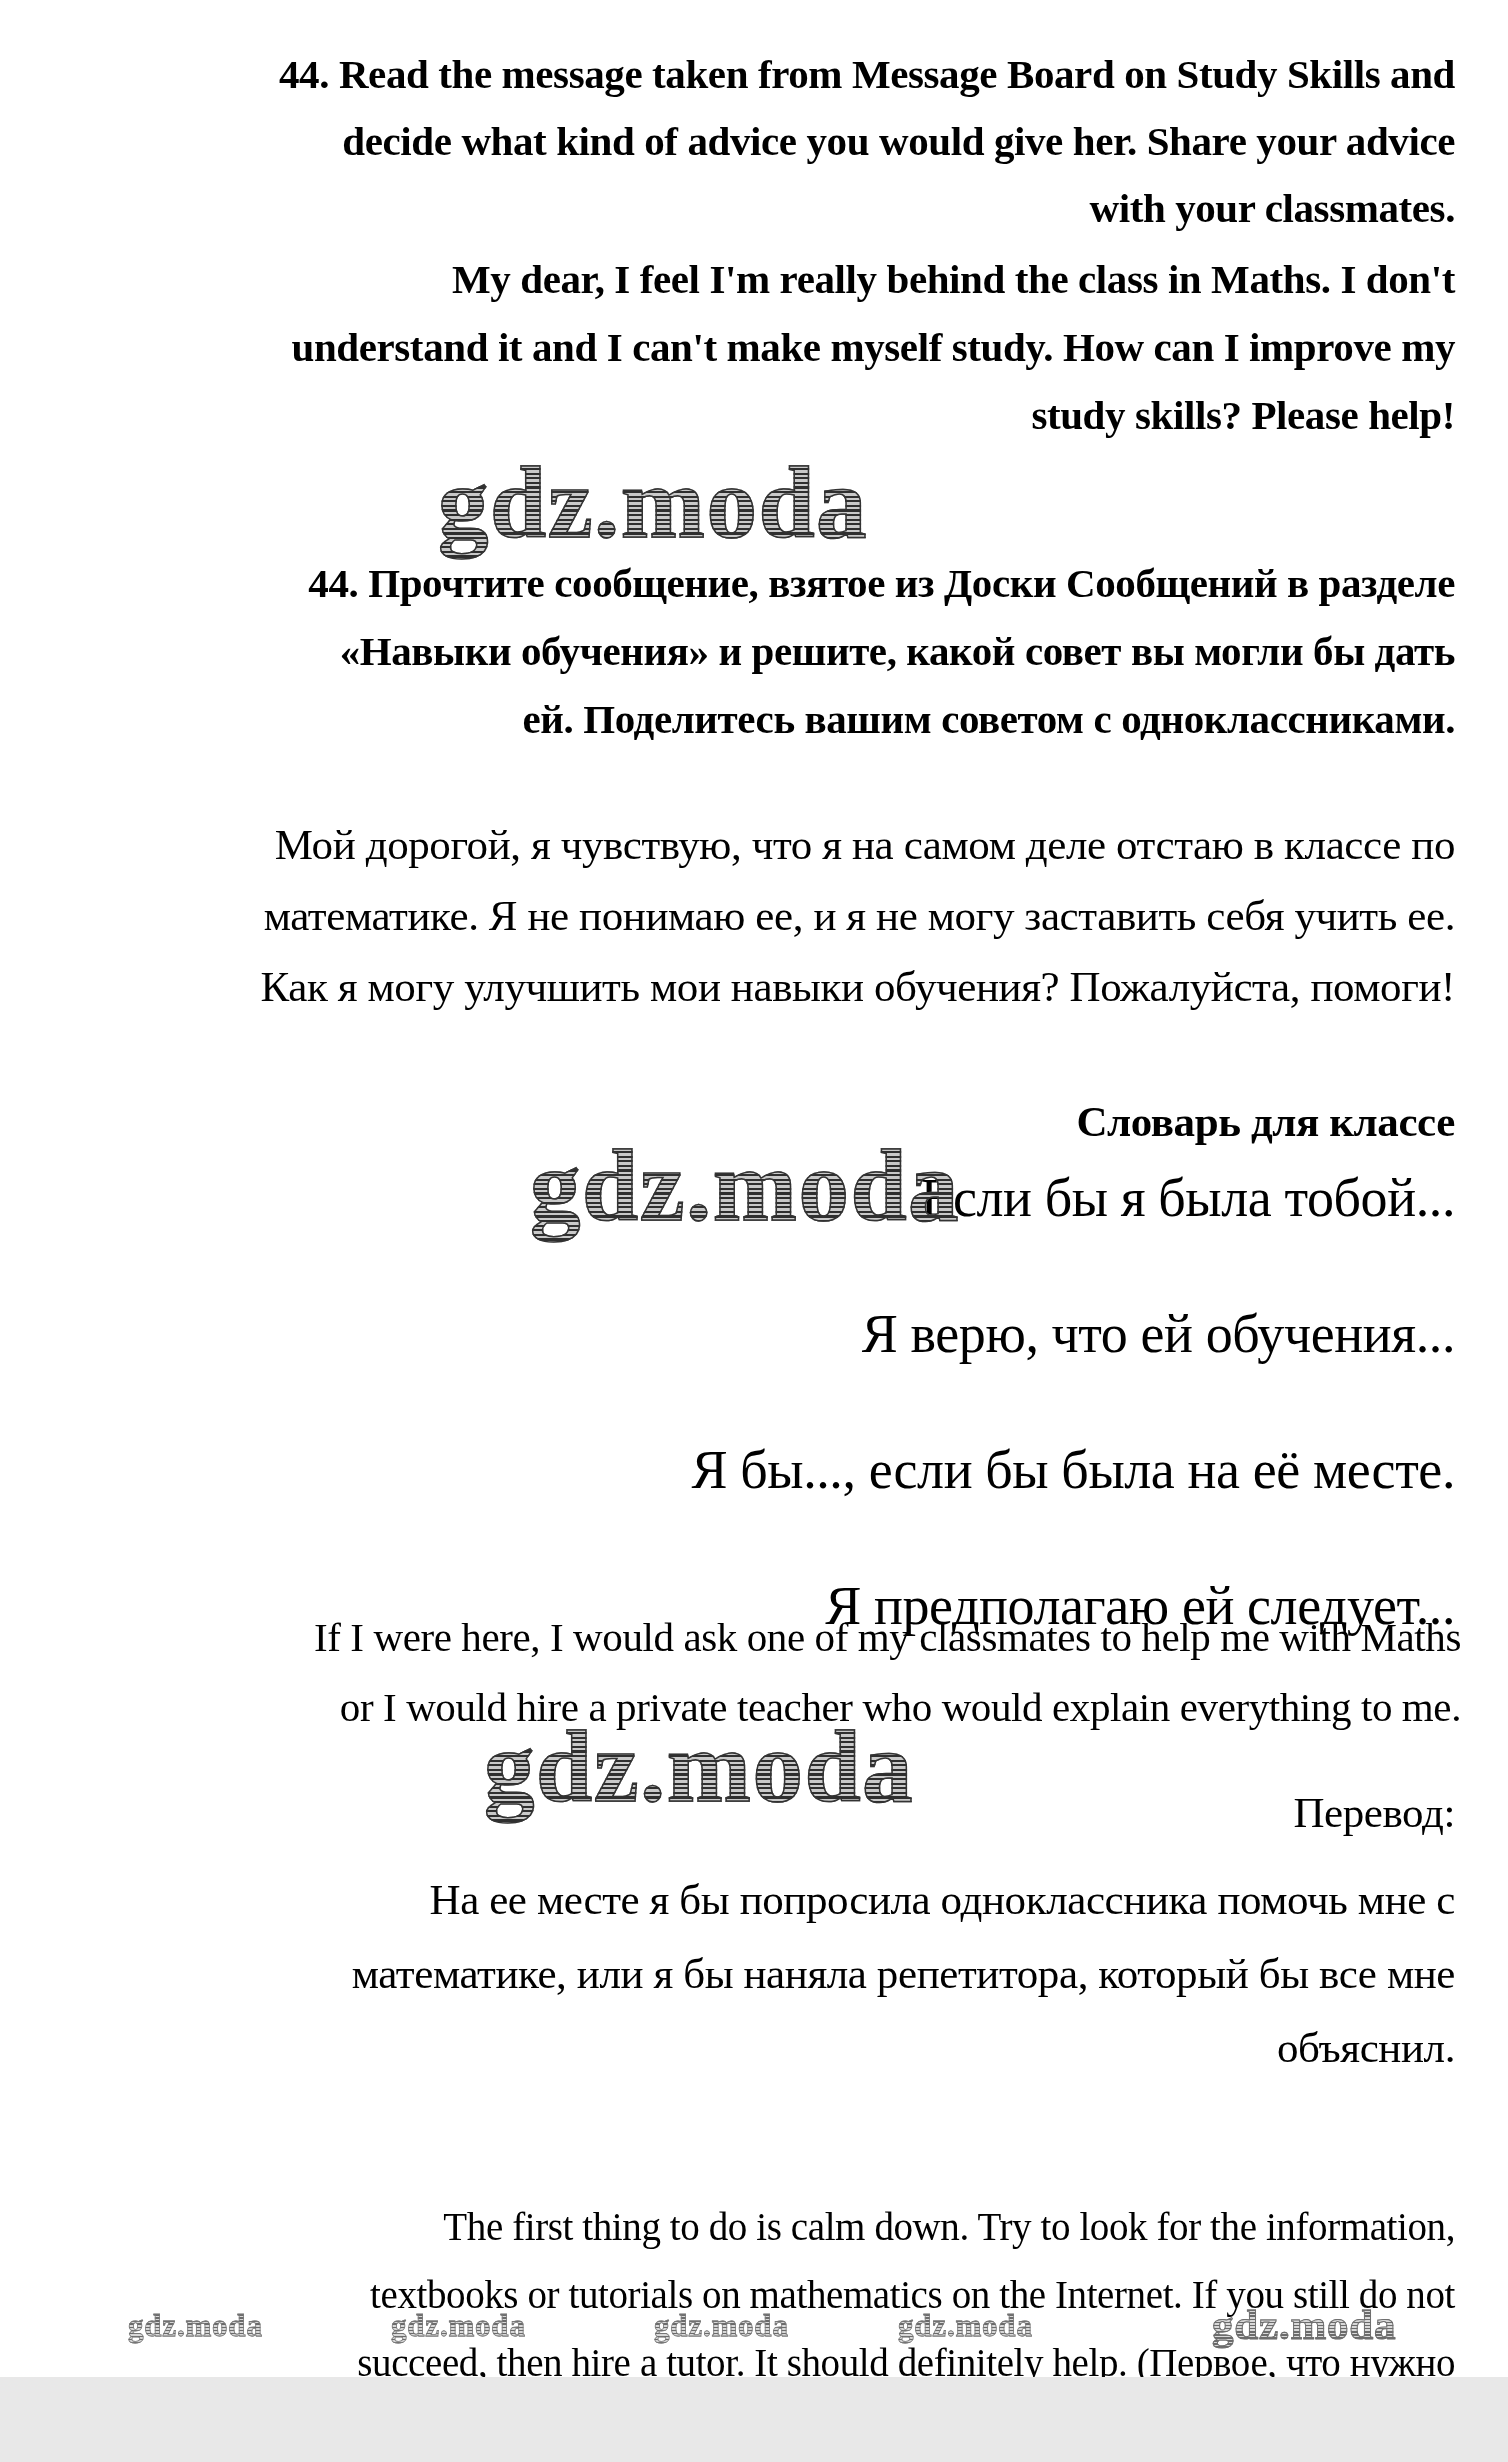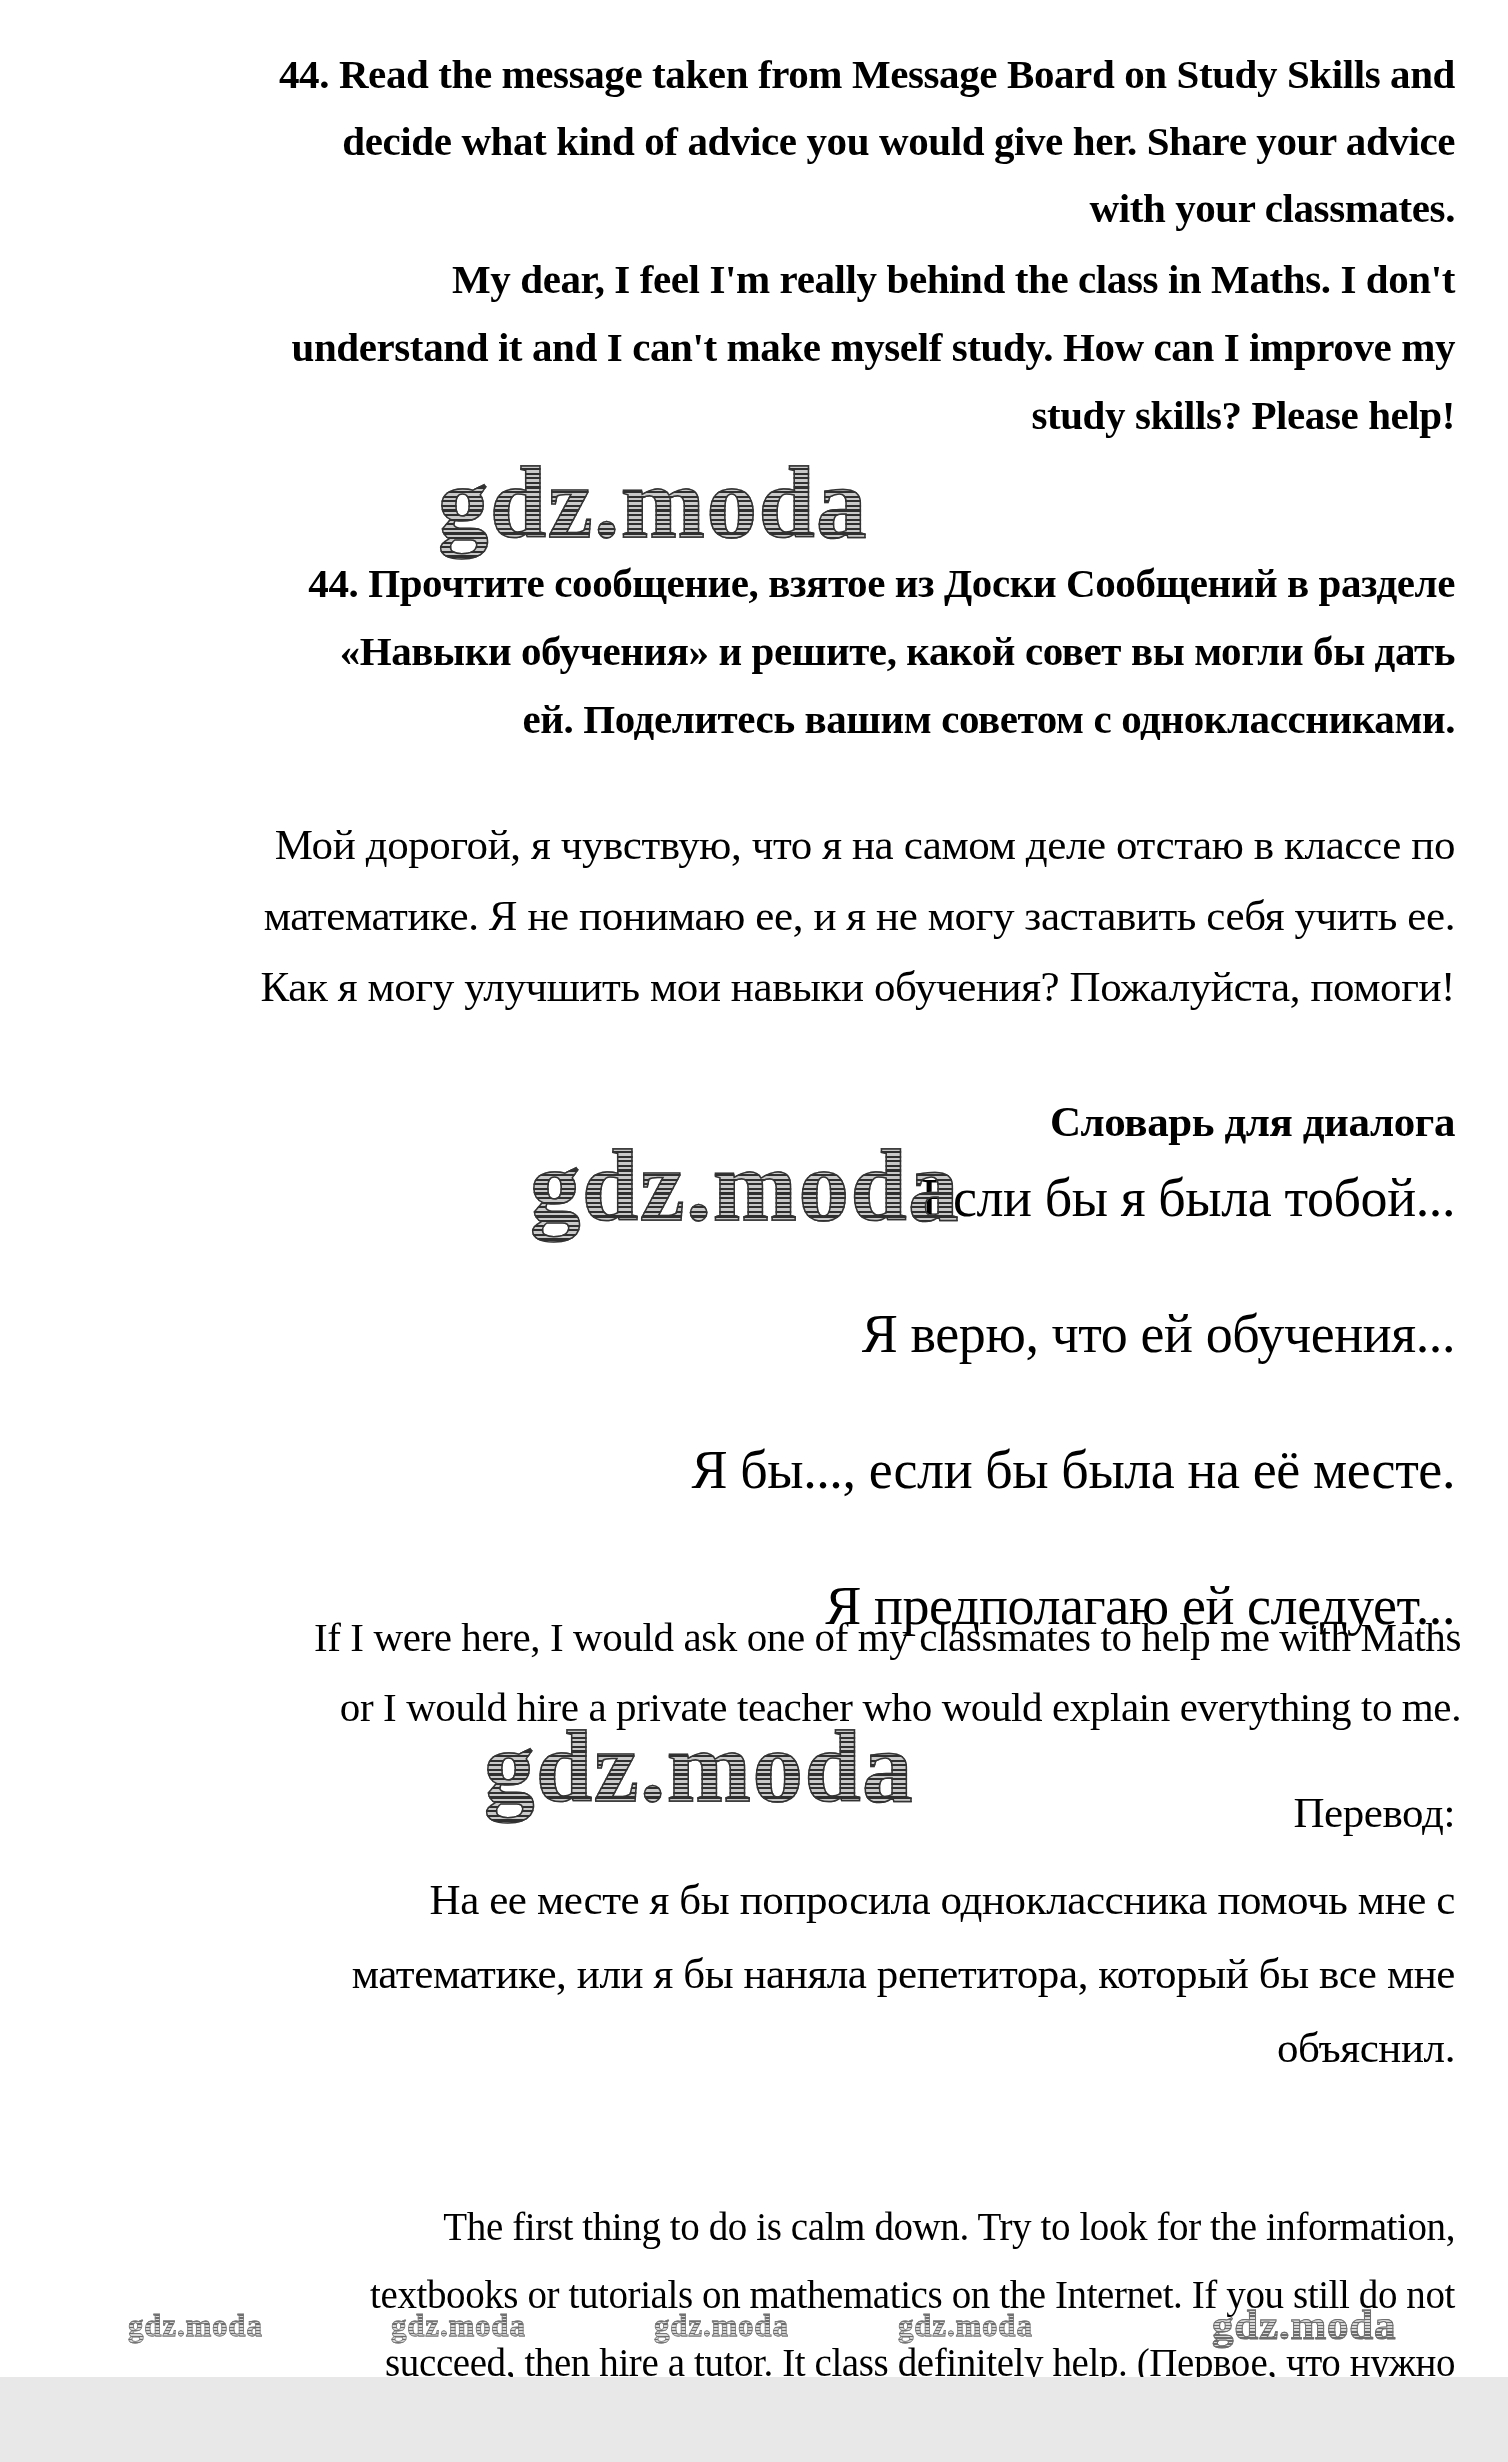--- a/index.html
+++ b/index.html
@@ -92,7 +92,7 @@
 математике. Я не понимаю ее, и я не могу заставить себя учить ее.
 Как я могу улучшить мои навыки обучения? Пожалуйста, помоги!</div>
 
-  <div class="tblock bold blk-vocab-title">Словарь для диалога</div>
+  <div class="tblock bold blk-vocab-title">Словарь для классе</div>
 
   <div class="tblock blk-vocab">
     <div class="vocab-item">Если бы я была тобой...</div>

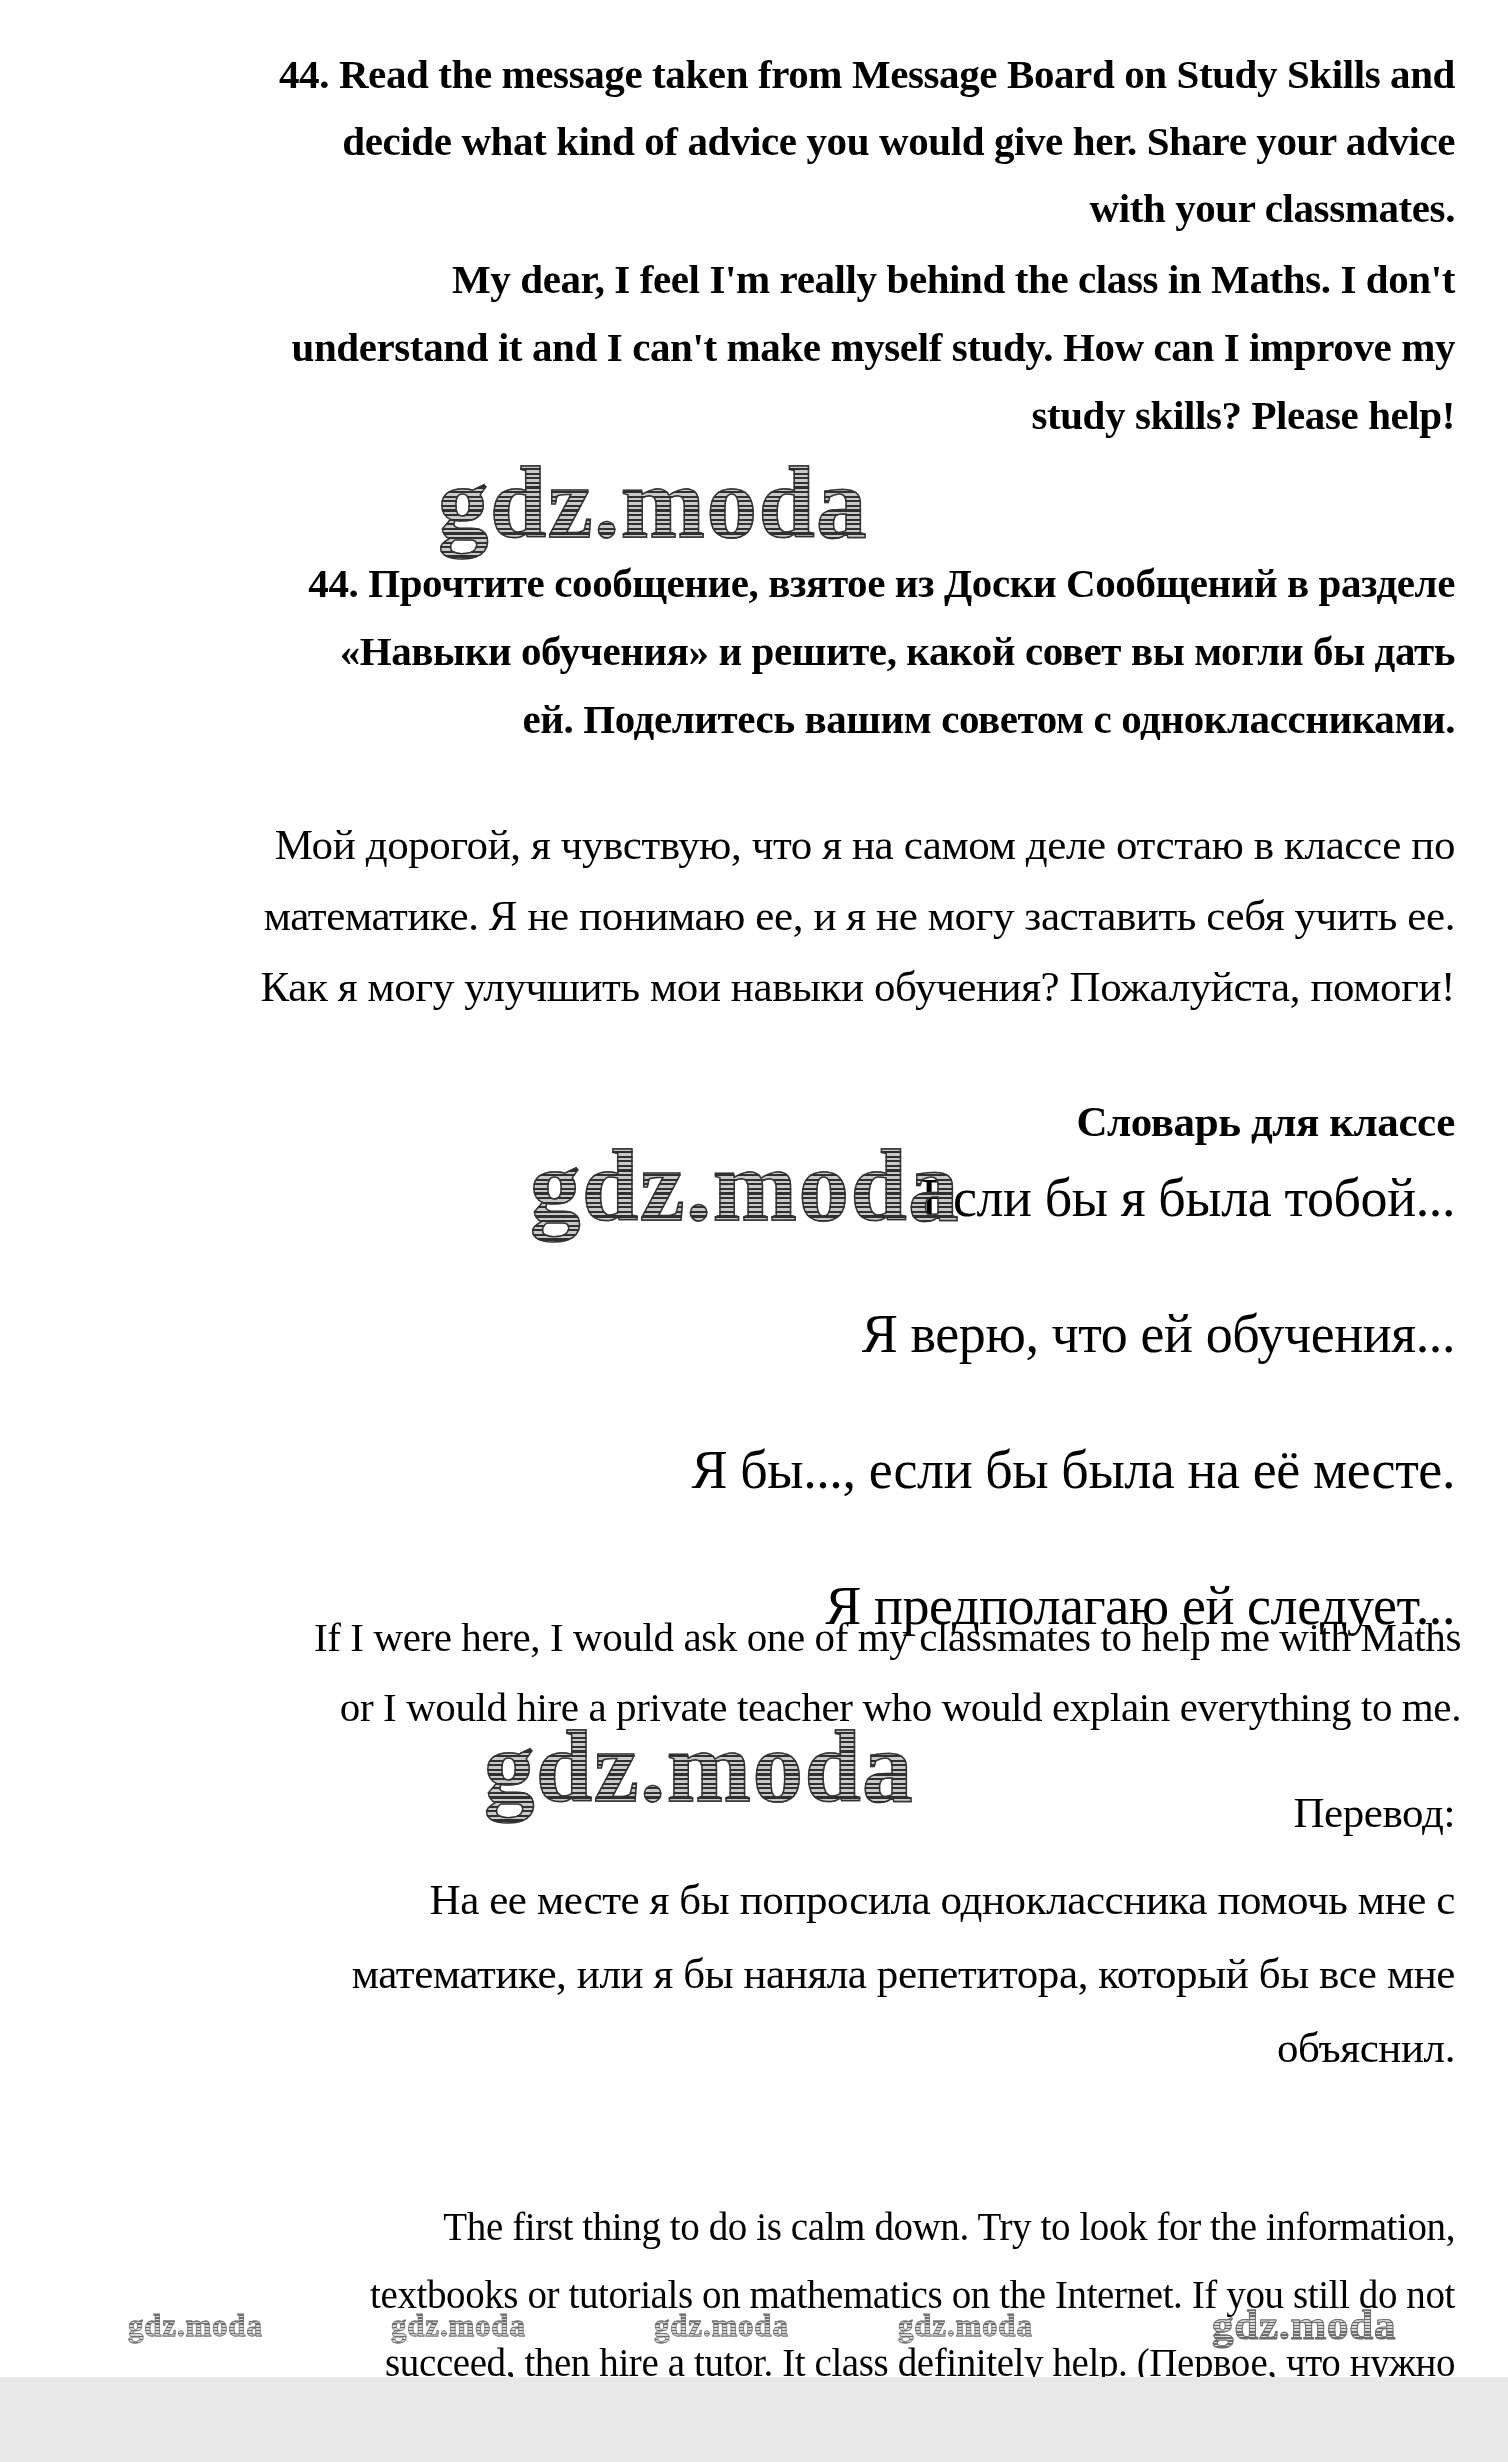--- a/index.html
+++ b/index.html
@@ -116,7 +116,7 @@
 
   <div class="tblock blk-advice-en">The first thing to do is calm down. Try to look for the information,
 textbooks or tutorials on mathematics on the Internet. If you still do not
-succeed, then hire a tutor. It class definitely help. (Первое, что нужно</div>
+succeed, then hire a tutor. It should definitely help. (Первое, что нужно</div>
 
   <div class="wm wm-small wm-s1">gdz.moda</div>
   <div class="wm wm-small wm-s2">gdz.moda</div>

